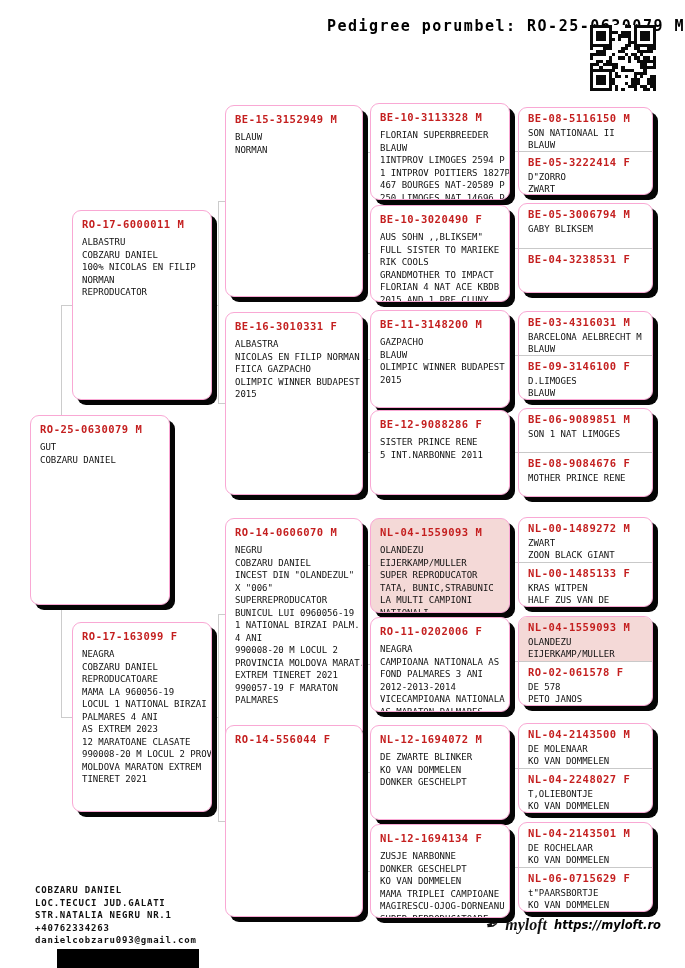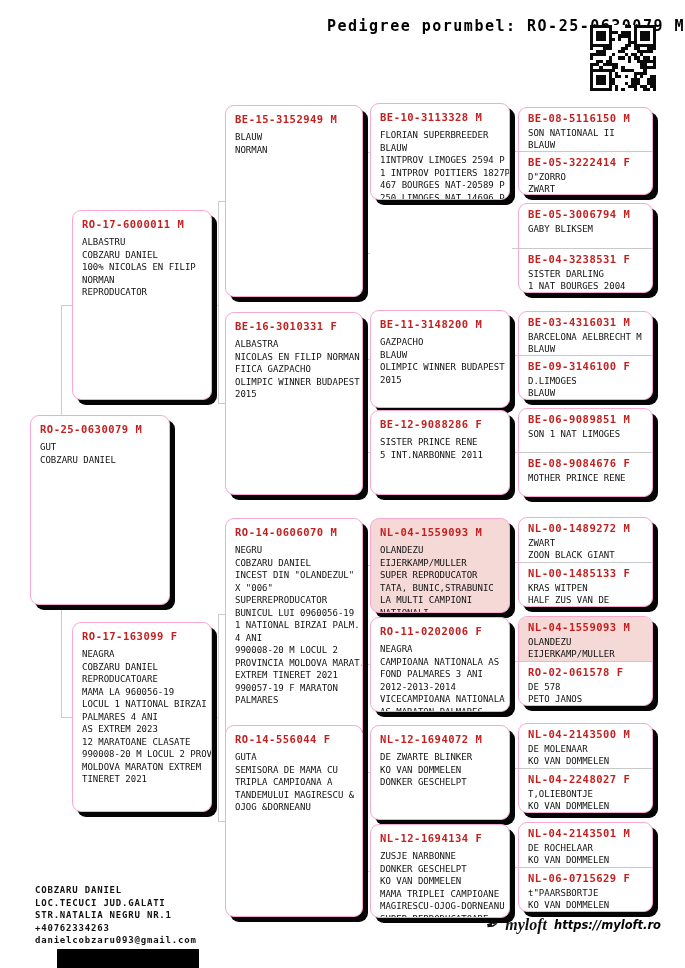--- a/index.html
+++ b/index.html
@@ -625,6 +625,17 @@
         <div class="bl">250 LIMOGES NAT 14696 P</div>
       </div>
   </div>
+  <div class="pbox" style="left:370px;top:205px;width:140px;height:97px;">
+    <div class="ring">BE-10-3020490 F</div>
+    <div>
+        <div class="bl">AUS SOHN ,,BLIKSEM"</div>
+        <div class="bl">FULL SISTER TO MARIEKE</div>
+        <div class="bl">RIK COOLS</div>
+        <div class="bl">GRANDMOTHER TO IMPACT</div>
+        <div class="bl">FLORIAN 4 NAT ACE KBDB</div>
+        <div class="bl">2015 AND 1 PRE CLUNY</div>
+      </div>
+  </div>
   <div class="pbox" style="left:370px;top:310px;width:140px;height:98px;">
     <div class="ring">BE-11-3148200 M</div>
     <div>

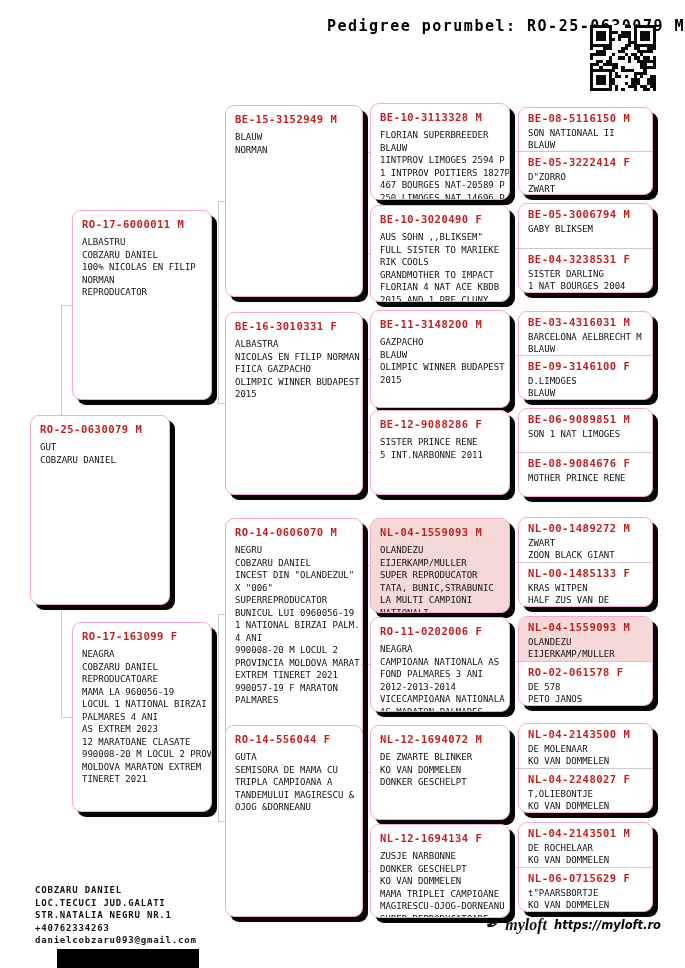--- a/index.html
+++ b/index.html
@@ -719,10 +719,6 @@
     </div>
     <div class="half">
       <div class="ring">BE-04-3238531 F</div>
-      <div>
-          <div class="bl">SISTER DARLING</div>
-          <div class="bl">1 NAT BOURGES 2004</div>
-        </div>
     </div>
   </div>
   <div class="pair" style="left:518px;top:311px;width:135px;height:89px;">

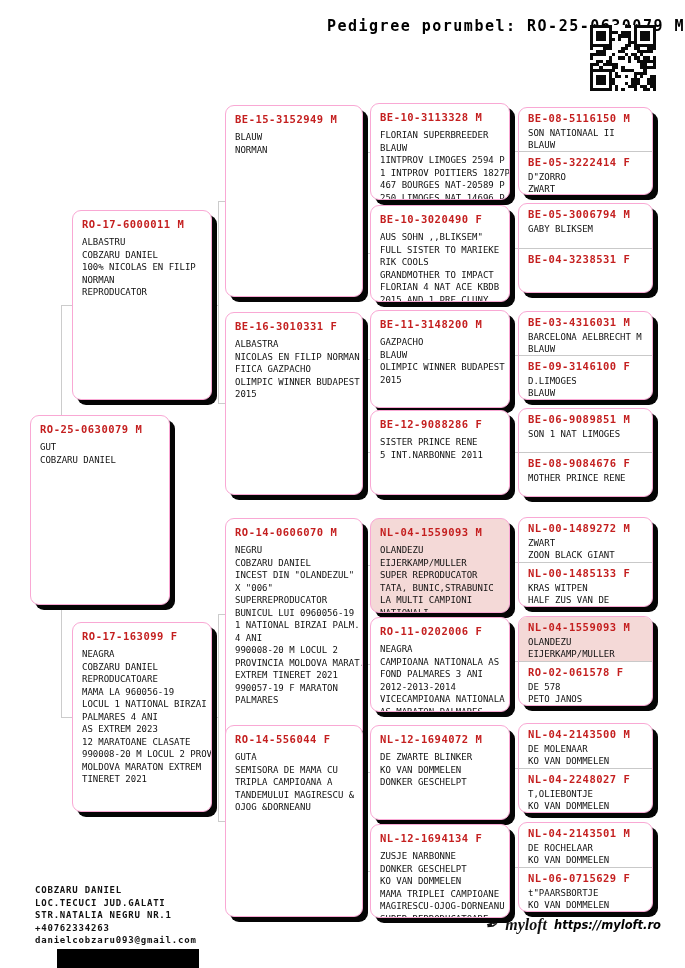--- a/index.html
+++ b/index.html
@@ -605,13 +605,6 @@
   </div>
   <div class="pbox" style="left:225px;top:725px;width:138px;height:192px;">
     <div class="ring">RO-14-556044 F</div>
-    <div>
-        <div class="bl">GUTA</div>
-        <div class="bl">SEMISORA DE MAMA CU</div>
-        <div class="bl">TRIPLA CAMPIOANA A</div>
-        <div class="bl">TANDEMULUI MAGIRESCU &amp;</div>
-        <div class="bl">OJOG &amp;DORNEANU</div>
-      </div>
   </div>
 
   <div class="pbox" style="left:370px;top:103px;width:140px;height:97px;padding-left:9px;">

